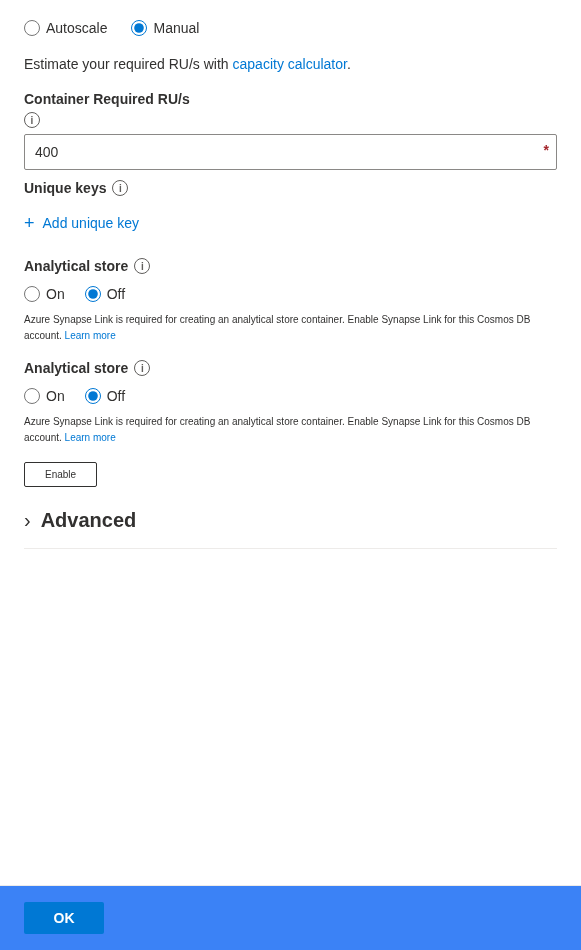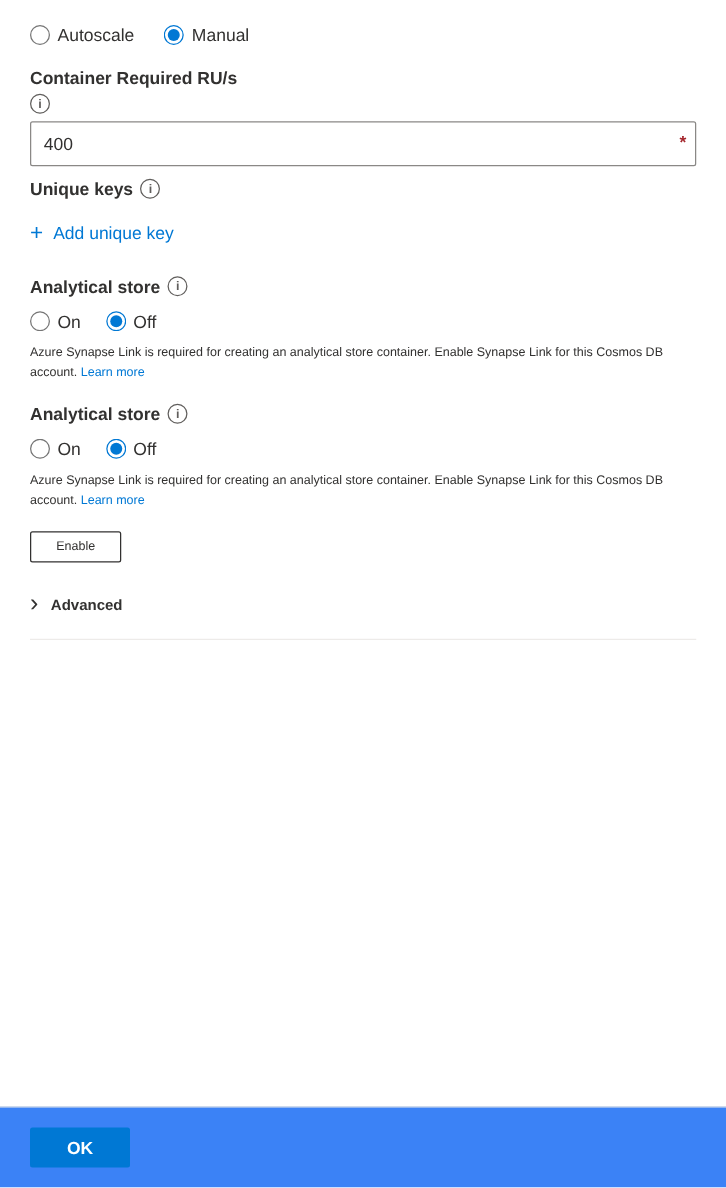--- a/index.html
+++ b/index.html
@@ -271,6 +271,9 @@
     </div>
 
     
+    <p class="capacity-text">
+      <span>Estimate your required RU/s with </span><a href="#">capacity calculator</a><span>.</span>
+    </p>
 
     
     <div class="field-label">

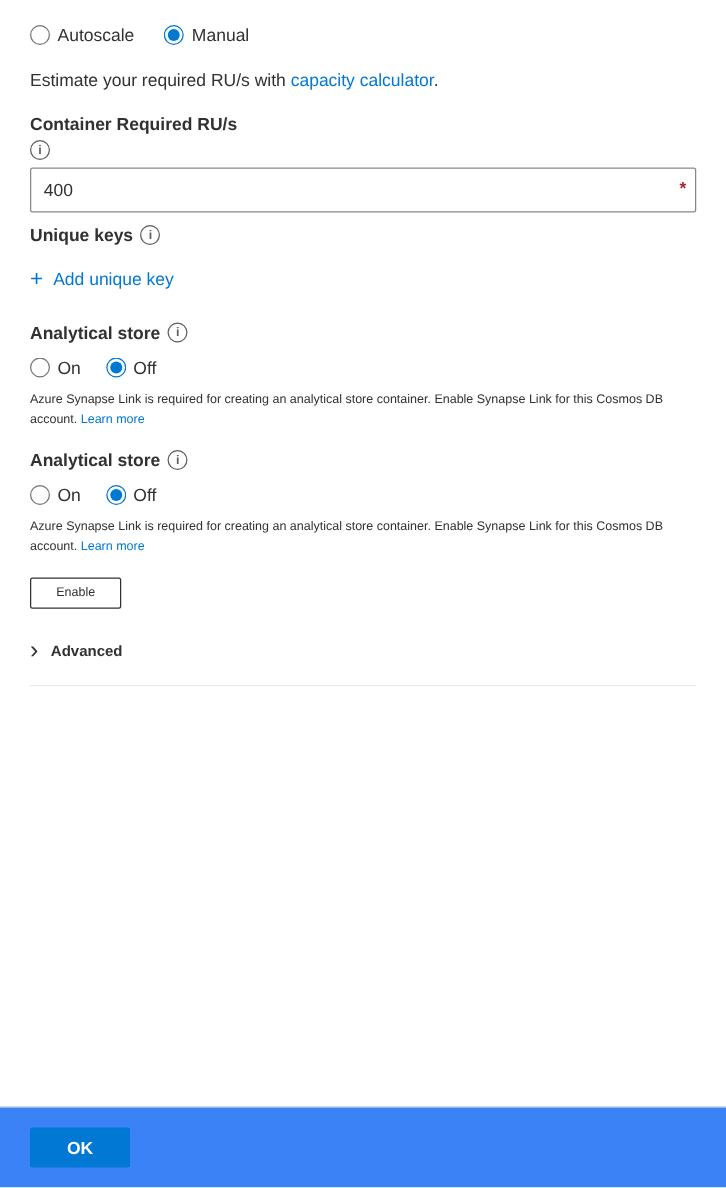--- a/index.html
+++ b/index.html
@@ -219,7 +219,7 @@
     }
 
     .advanced-label {
-      font-size: 12px;
+      font-size: 20px;
       font-weight: 700;
       color: #323130;
     }

